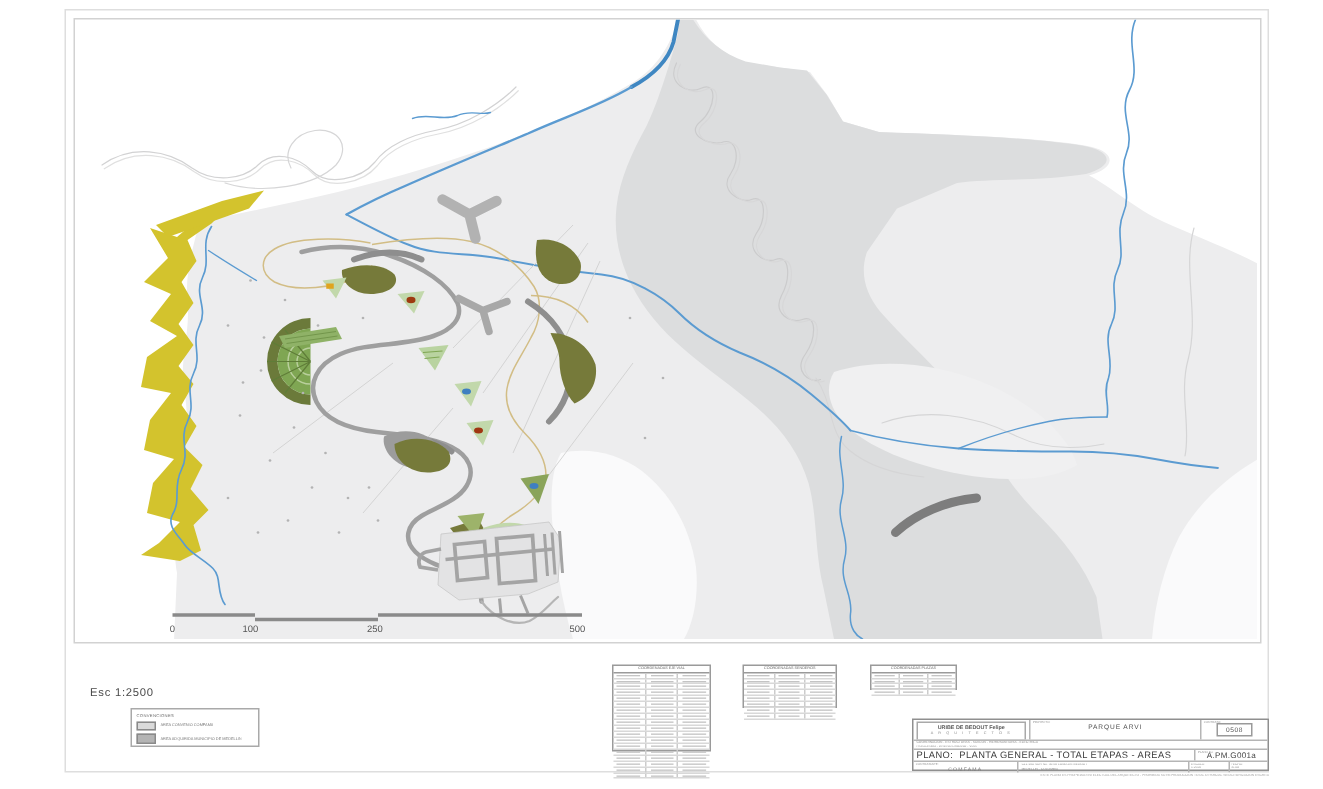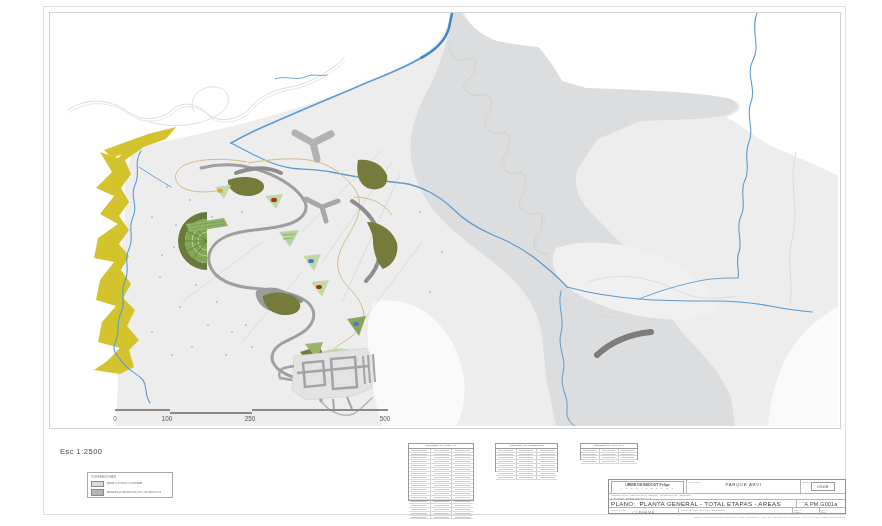--- a/index.html
+++ b/index.html
@@ -14,7 +14,7 @@
   #sheet-title{left:60px;top:446px;white-space:nowrap;}
   #sheet-title .main{font-weight:bold;font-size:9.5px;letter-spacing:1.6px;color:#141414;}
   #sheet-title .suffix{font-size:8.5px;letter-spacing:1px;color:#6d6d6d;}
-  #scale-note{left:60px;top:447px;font-size:7.5px;letter-spacing:.5px;color:#4a4a4a;}
+  #scale-note{left:60px;top:457px;font-size:7.5px;letter-spacing:.5px;color:#4a4a4a;}
   
   #legend{left:87px;top:472px;width:86px;height:26px;border:1px solid #a9a9a9;background:#fff;padding:1.5px 3px;box-sizing:border-box;}
   #legend .lg-title{font-size:2.8px;color:#666;letter-spacing:.2px;}

